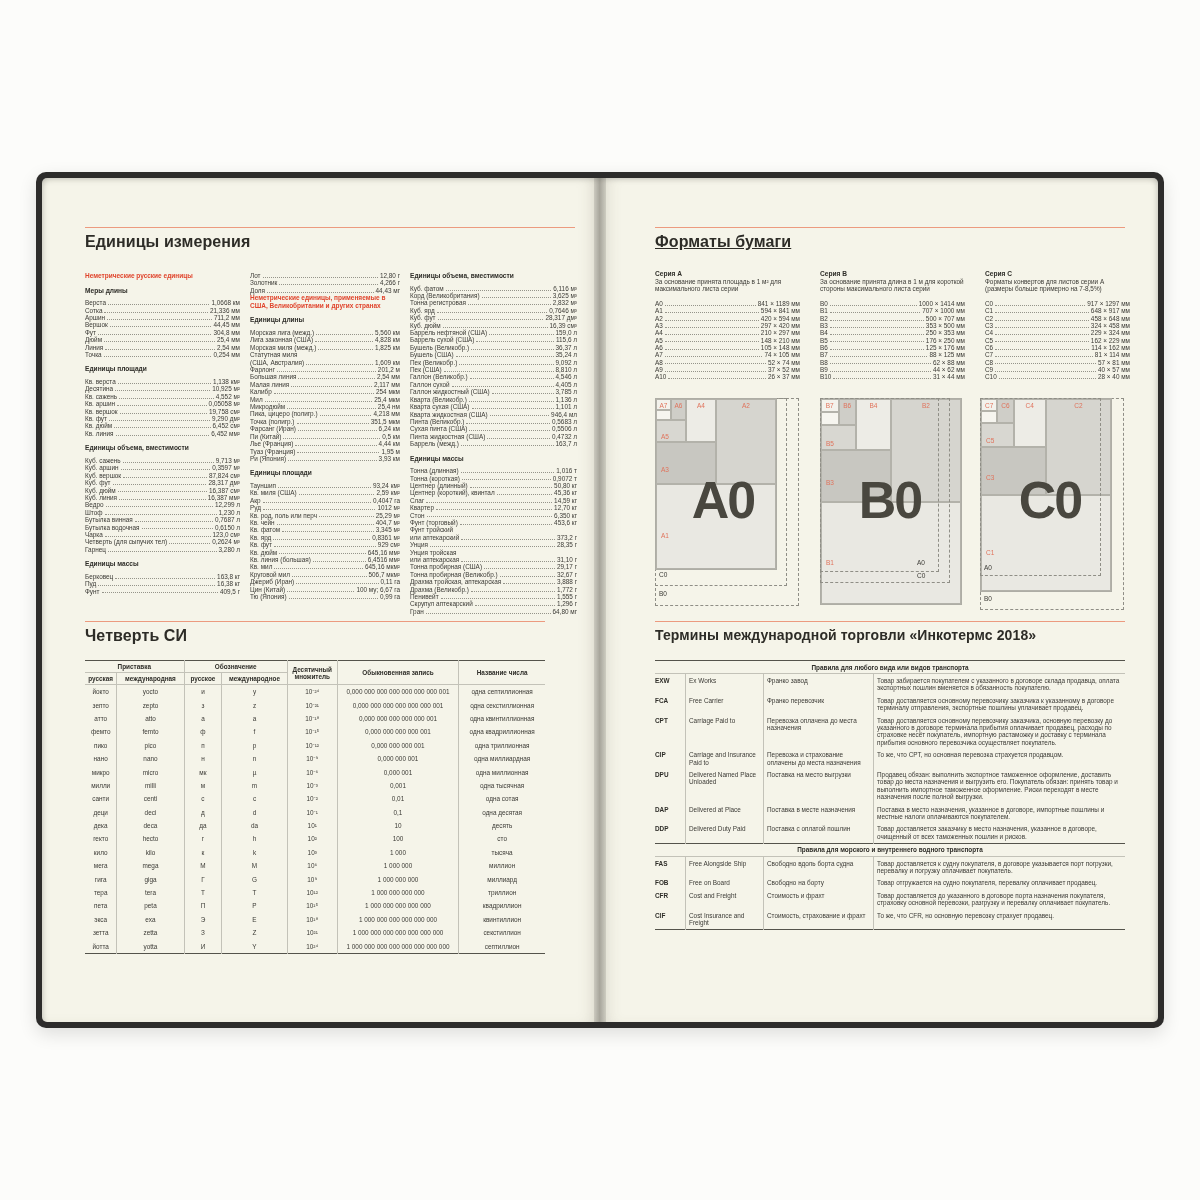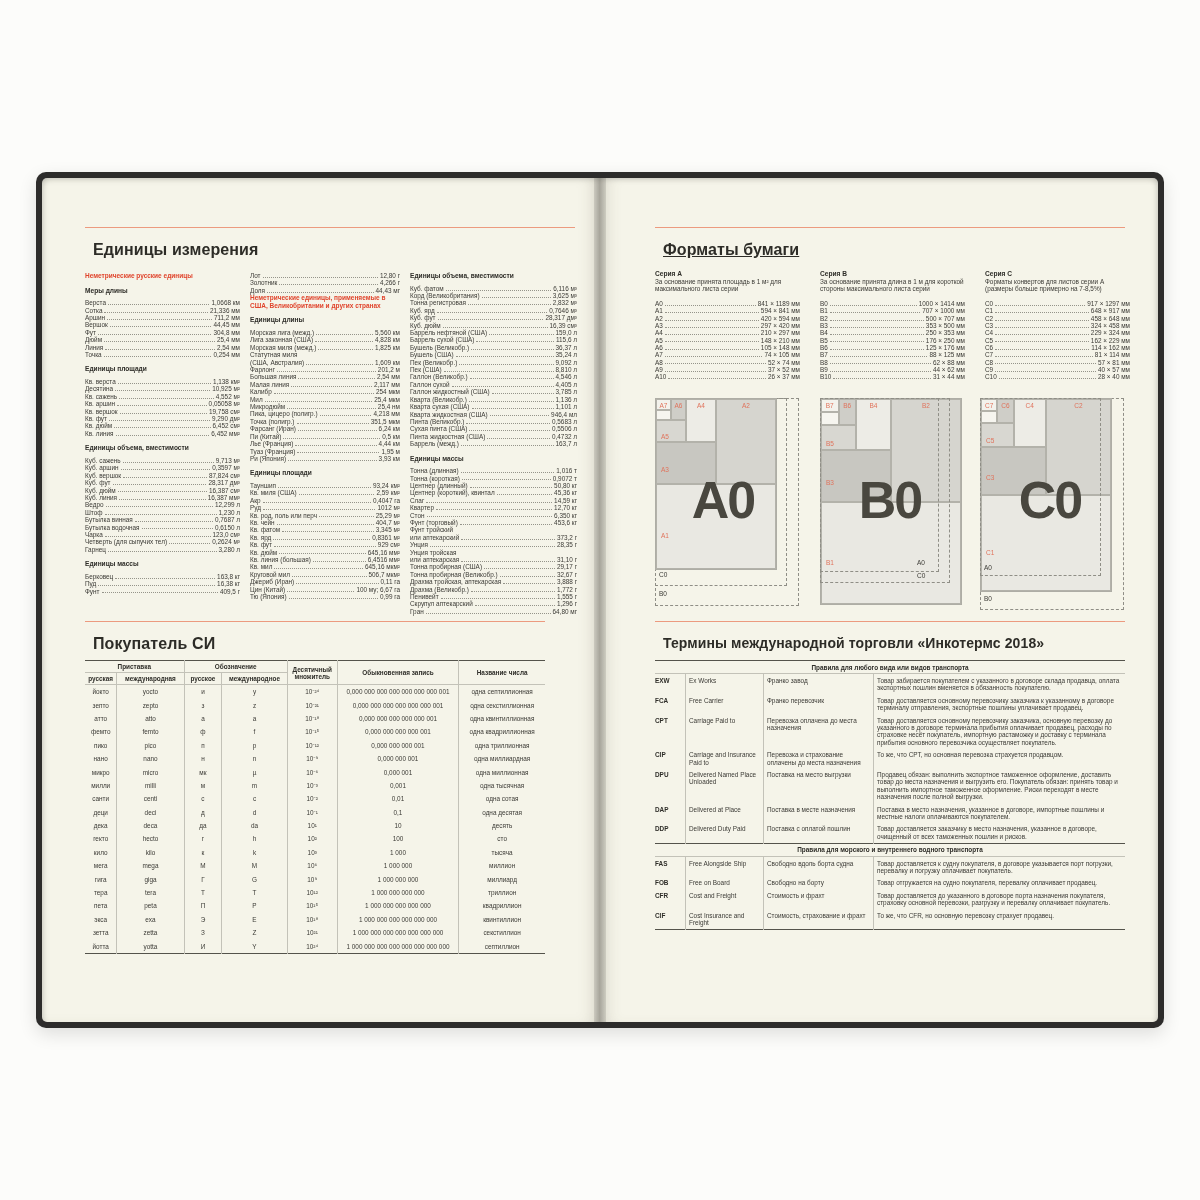--- a/index.html
+++ b/index.html
@@ -20,7 +20,7 @@
     background:linear-gradient(90deg,rgba(0,0,0,.10),rgba(0,0,0,.22) 50%,rgba(0,0,0,.10));}
 
   .hairline{position:absolute;height:1px;background:#ec9a7f;}
-  h2.sec{position:absolute;margin:8px;font-size:16px;font-weight:600;color:#2d2c27;letter-spacing:.1px;}
+  h2.sec{position:absolute;margin:0;font-size:16px;font-weight:600;color:#2d2c27;letter-spacing:.1px;}
 
   
   .ucols{position:absolute;left:85px;top:272px;width:492px;display:flex;gap:10px;}

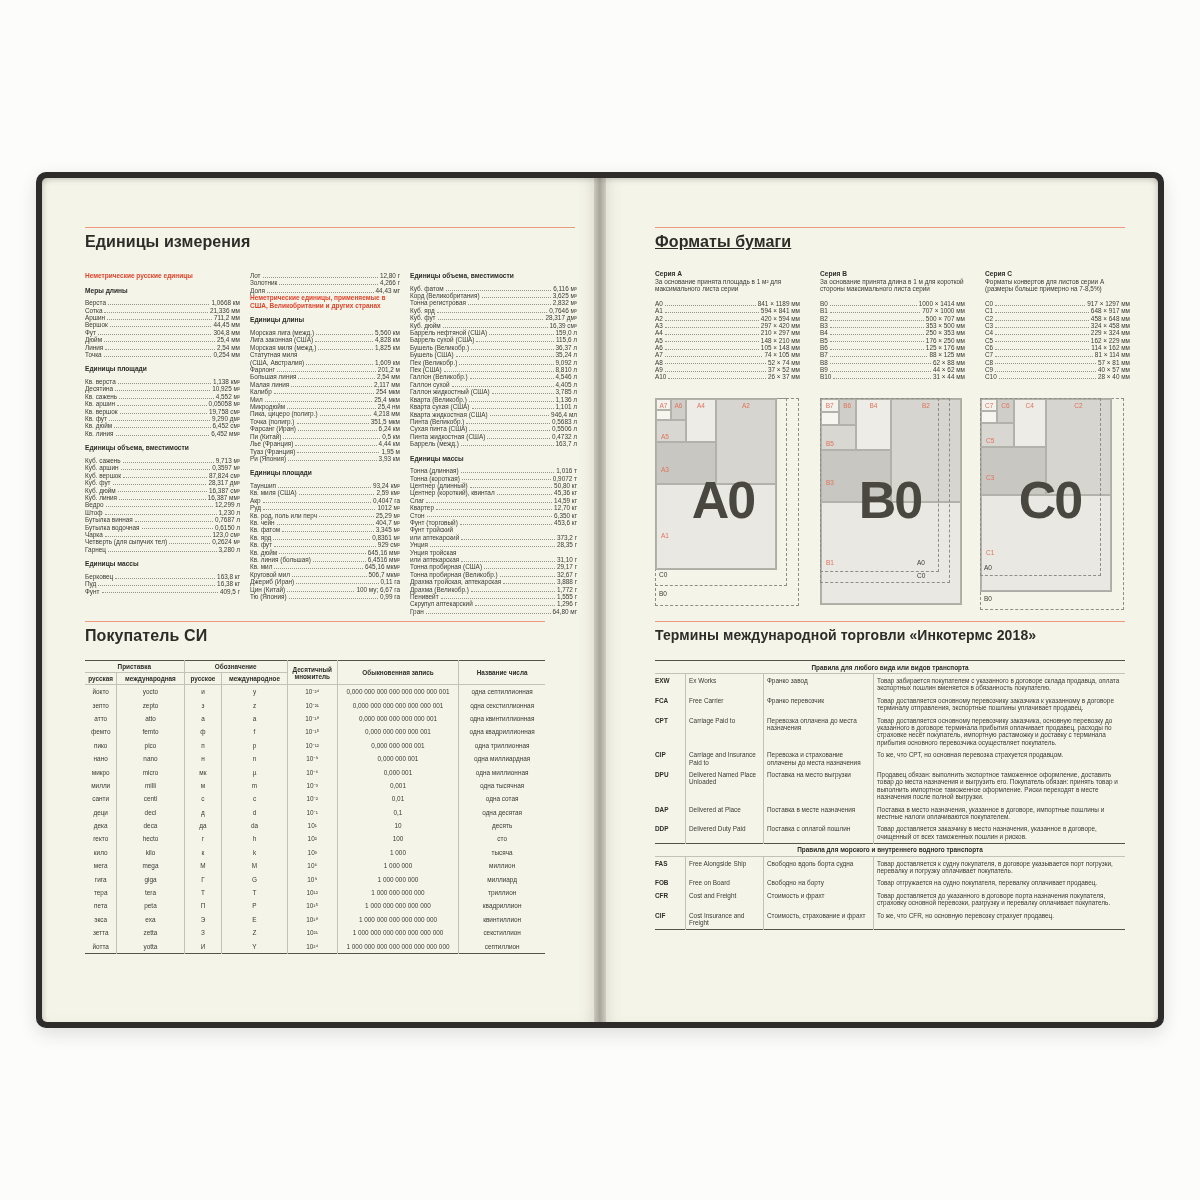--- a/index.html
+++ b/index.html
@@ -82,7 +82,7 @@
 
 <h2 class="sec" style="left:85px;top:233px;">Единицы измерения</h2>
 <h2 class="sec" style="left:655px;top:233px;text-decoration:underline;">Форматы бумаги</h2>
-<h2 class="sec" style="left:85px;top:627px;">Покупатель СИ</h2>
+<h2 class="sec" style="left:85px;top:627px;">Четверть СИ</h2>
 <h2 class="sec" style="left:655px;top:627px;font-size:14px;">Термины международной торговли «Инкотермс 2018»</h2>
 
 <div class="ucols">

